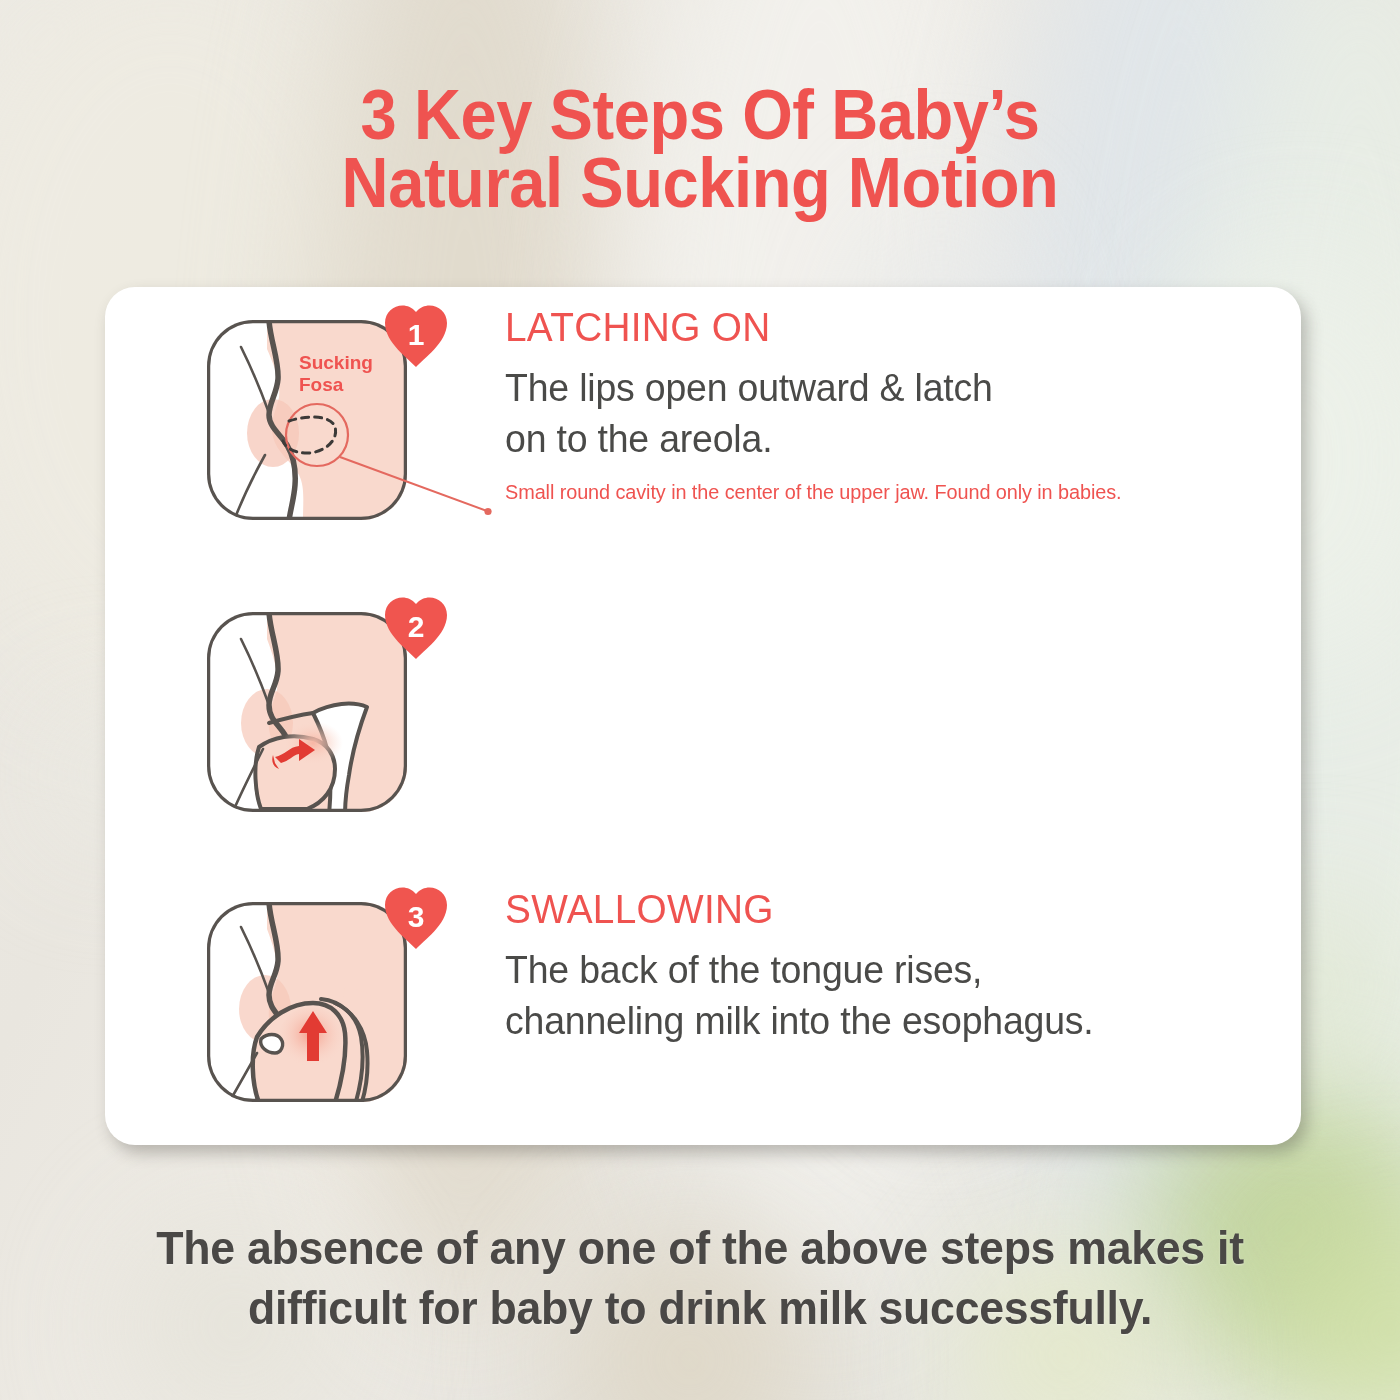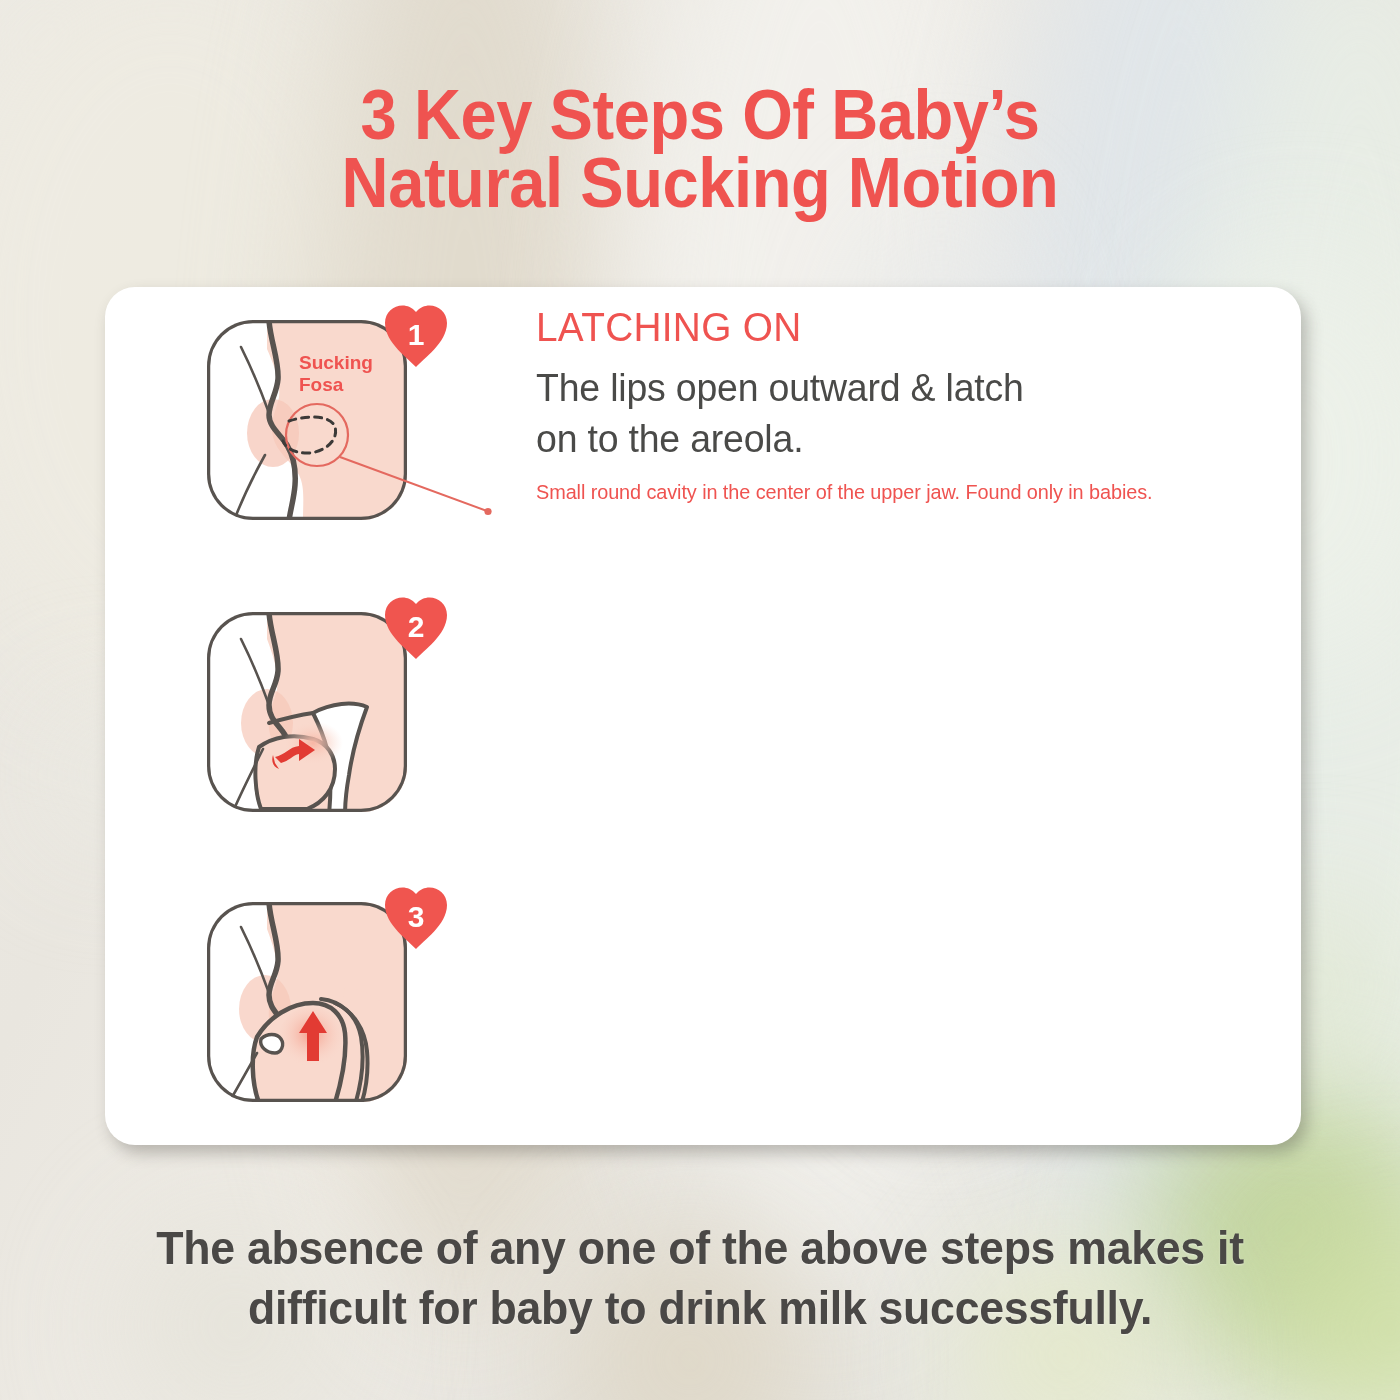--- a/index.html
+++ b/index.html
@@ -72,7 +72,7 @@
   .figure svg { display:block; width:280px; height:250px; overflow:visible; }
 
   
-  .txt { position:absolute; left:400px; right:40px; top:0;margin-left:31px; }
+  .txt { position:absolute; left:400px; right:40px; top:0; }
   .step-head {
     color:#ef5350;
     font-size:40px;

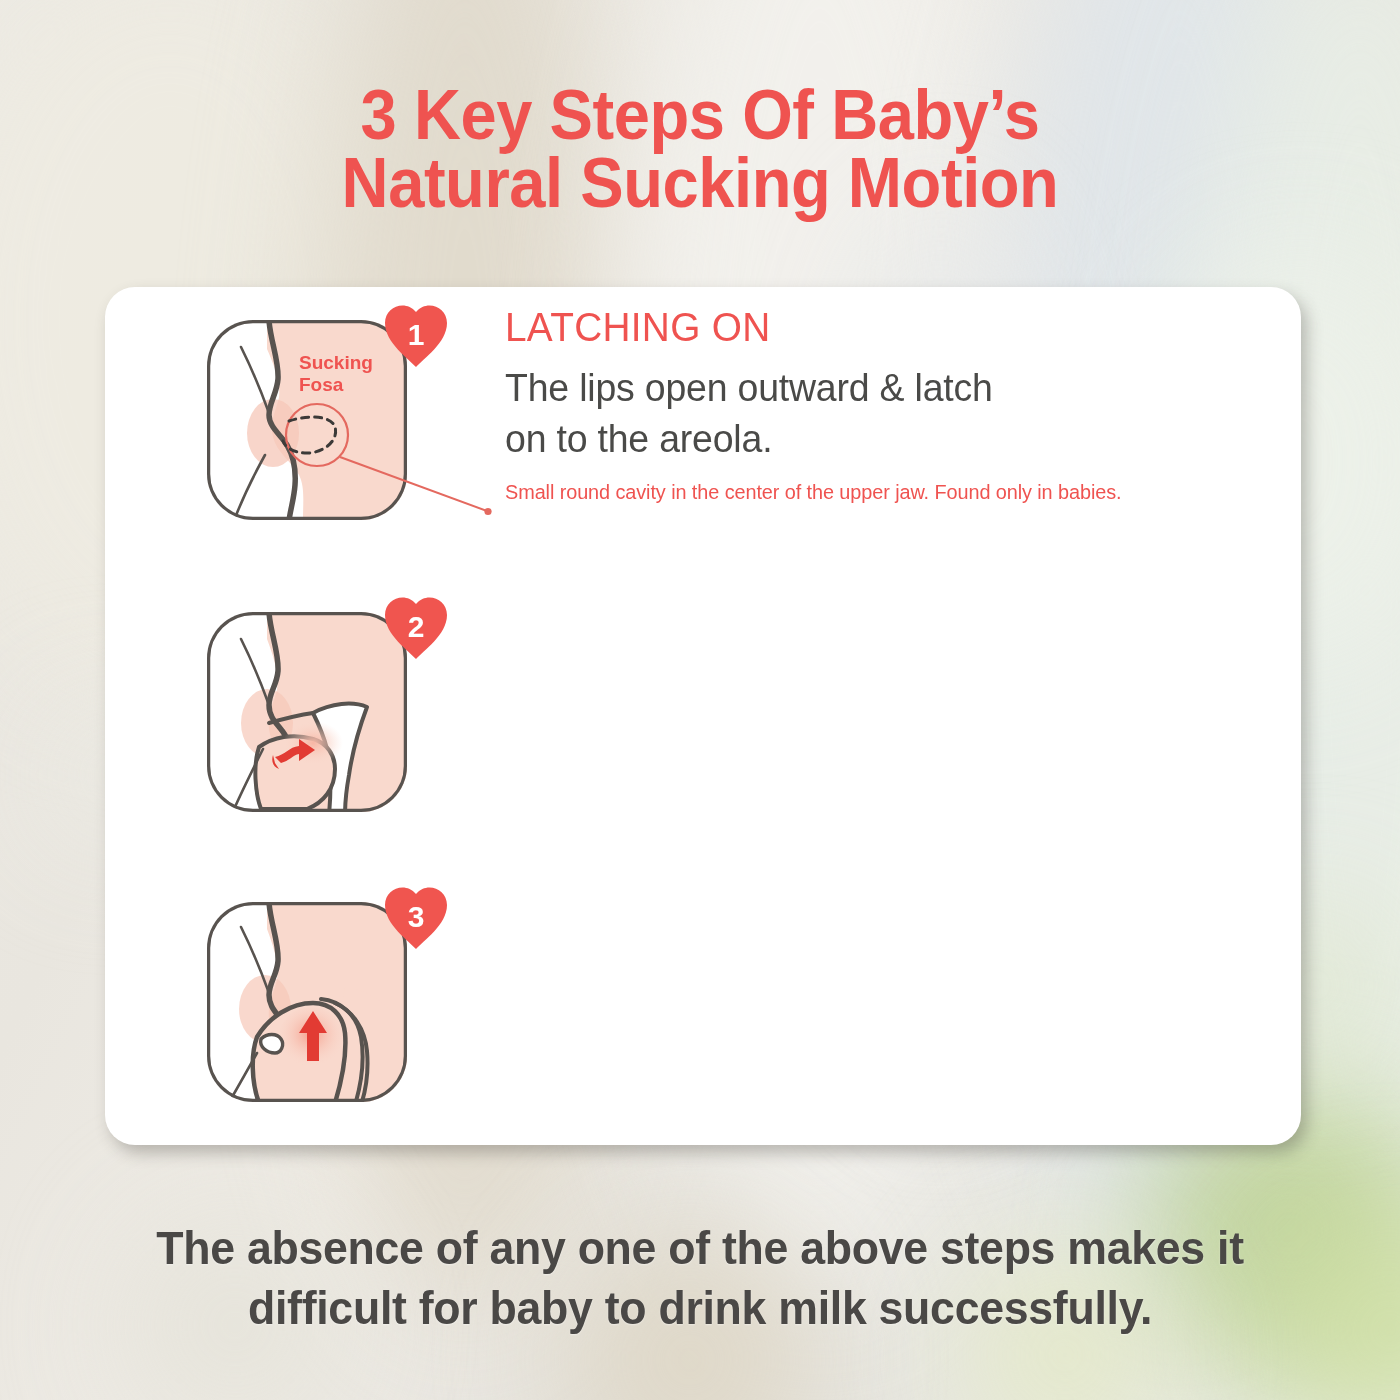--- a/index.html
+++ b/index.html
@@ -307,6 +307,11 @@
         </g>
       </svg>
     </div>
+    <div class="txt">
+      <div class="step-head">SWALLOWING</div>
+      <div class="step-body">The back of the tongue rises,
+channeling milk into the esophagus.</div>
+    </div>
   </div>
 
 </div>

